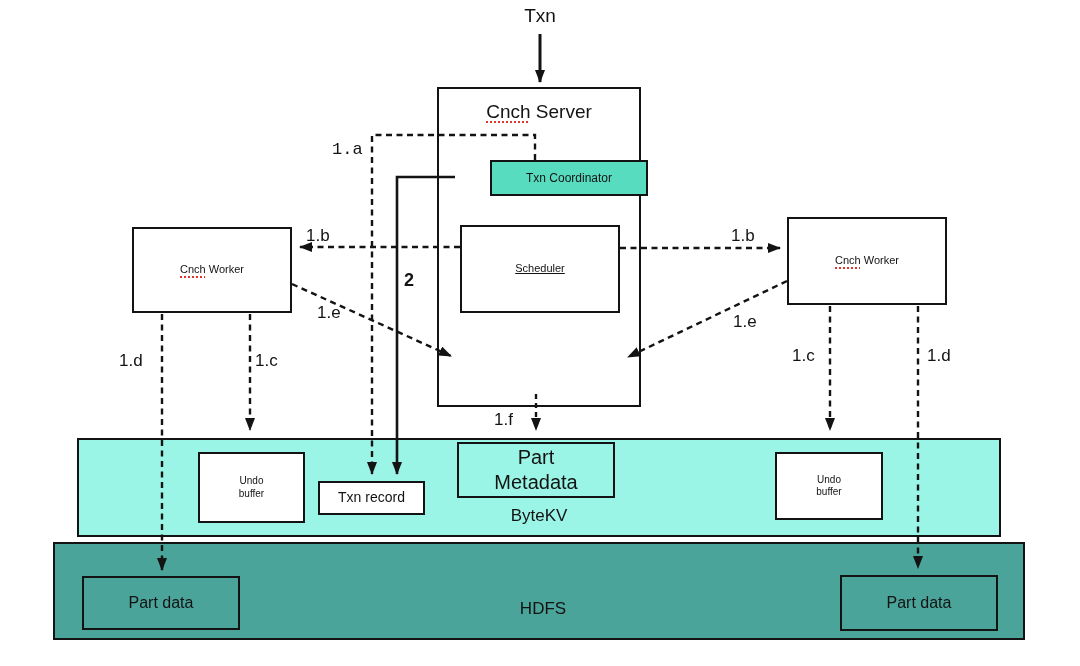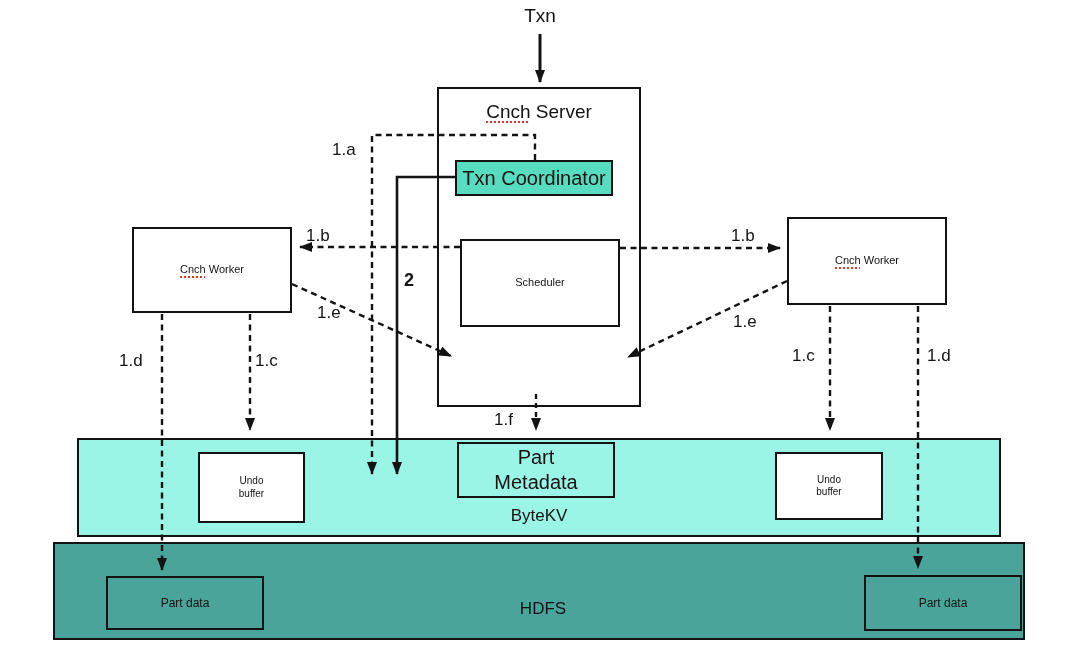--- a/index.html
+++ b/index.html
@@ -156,7 +156,7 @@
   <div class="lbl-layer">
     <div class="txn-top" style="left:540px; top:5px;">Txn</div>
 
-    <div class="edge-label" style="left:332px; top:140px;">1.a</div>
+    <div class="edge-label" style="left:332px; top:140px;font-family:Liberation Mono, monospace;">1.a</div>
 
     <div class="edge-label bold" style="left:404px; top:270px;">2</div>
 

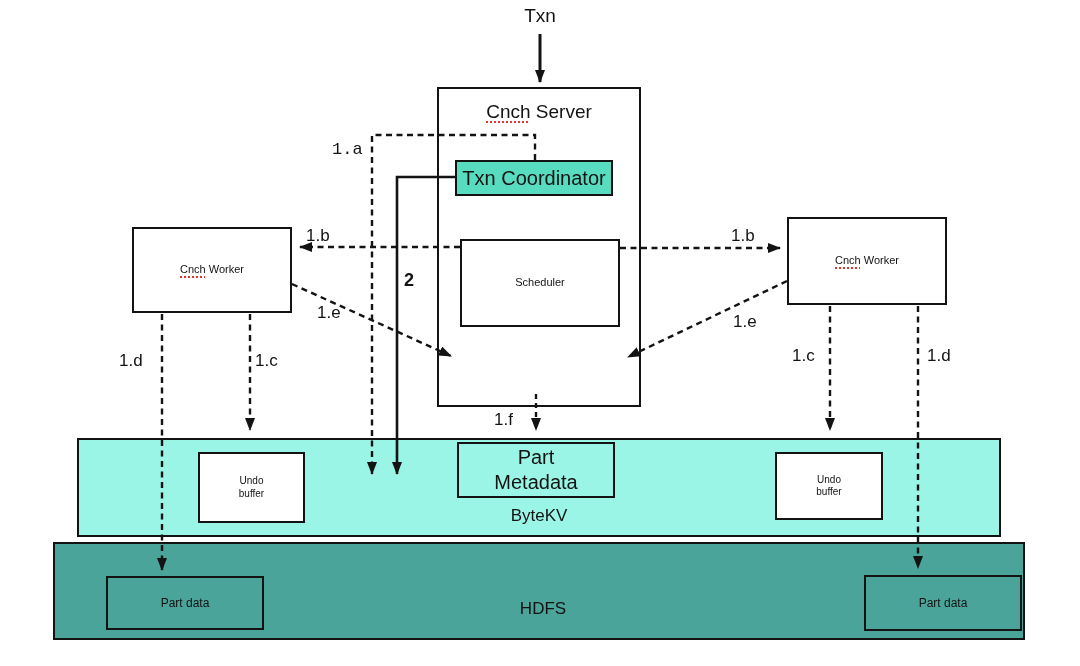--- a/index.html
+++ b/index.html
@@ -19,7 +19,7 @@
   }
   .band-bytekv { background:var(--bytekv-fill); }
   .band-hdfs   { background:var(--hdfs-fill); }
-  .coordinator { background:var(--coordinator-fill); font-size:20px; }
+  .coordinator { background:var(--coordinator-fill); font-size:12px;margin-left:35px; }
   .metacache {
     background:var(--metadata-cache-fill); color:#ffffff; border:none;
     border-radius:16px; font-size:17px;

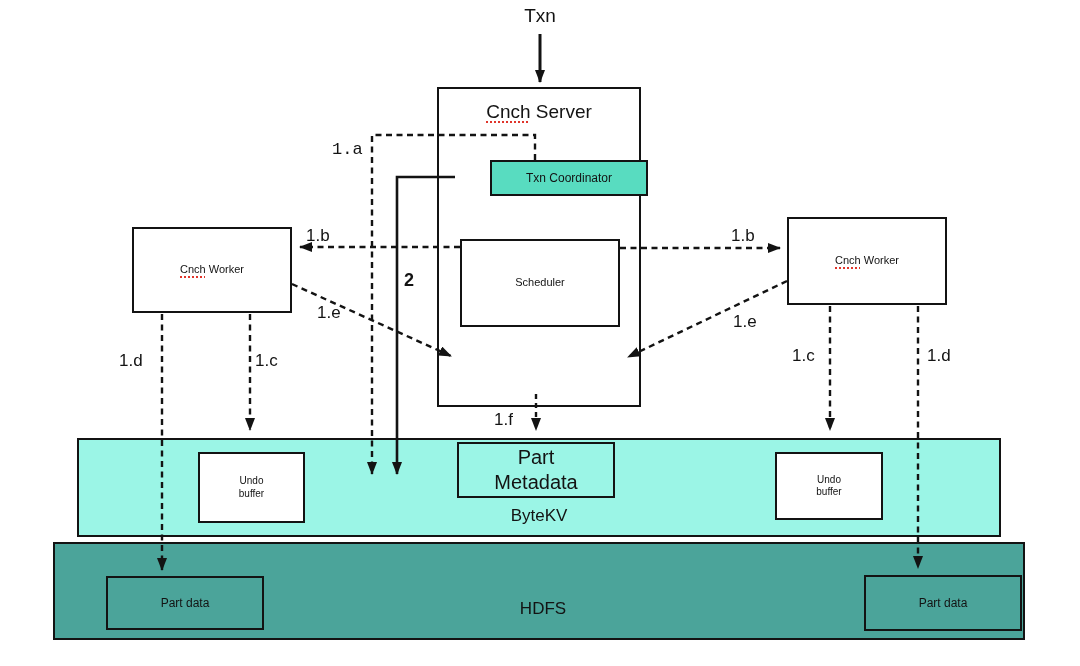--- a/index.html
+++ b/index.html
@@ -72,7 +72,7 @@
       <span>Txn Coordinator</span>
     </div>
 
-  <div class="box scheduler" style="left:460px; top:239px; width:160px; height:88px;">
+  <div class="box scheduler" style="left:460px; top:225px; width:160px; height:88px;text-decoration:underline;">
       <span>Scheduler</span>
     </div>
 

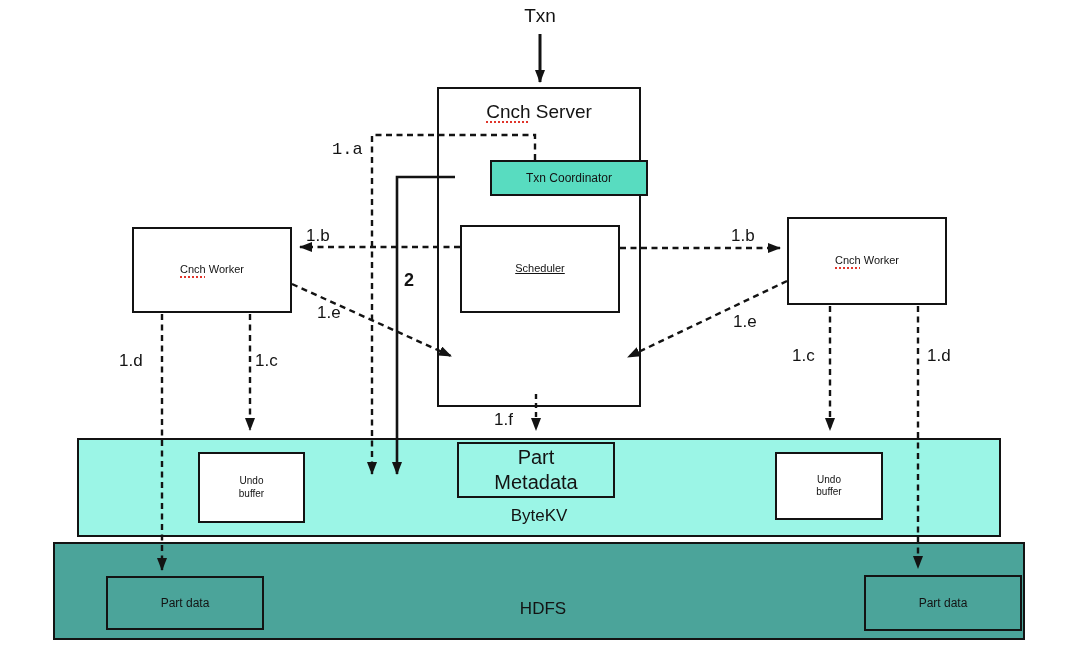--- a/index.html
+++ b/index.html
@@ -98,6 +98,9 @@
     </div>
   </div>
 
+  <div class="box tiny-box" style="left:318px; top:481px; width:107px; height:34px;">
+      <span>Txn record</span>
+    </div>
 
   <div class="box fill-none pm-box" style="left:457px; top:442px; width:158px; height:56px;">
     <div>

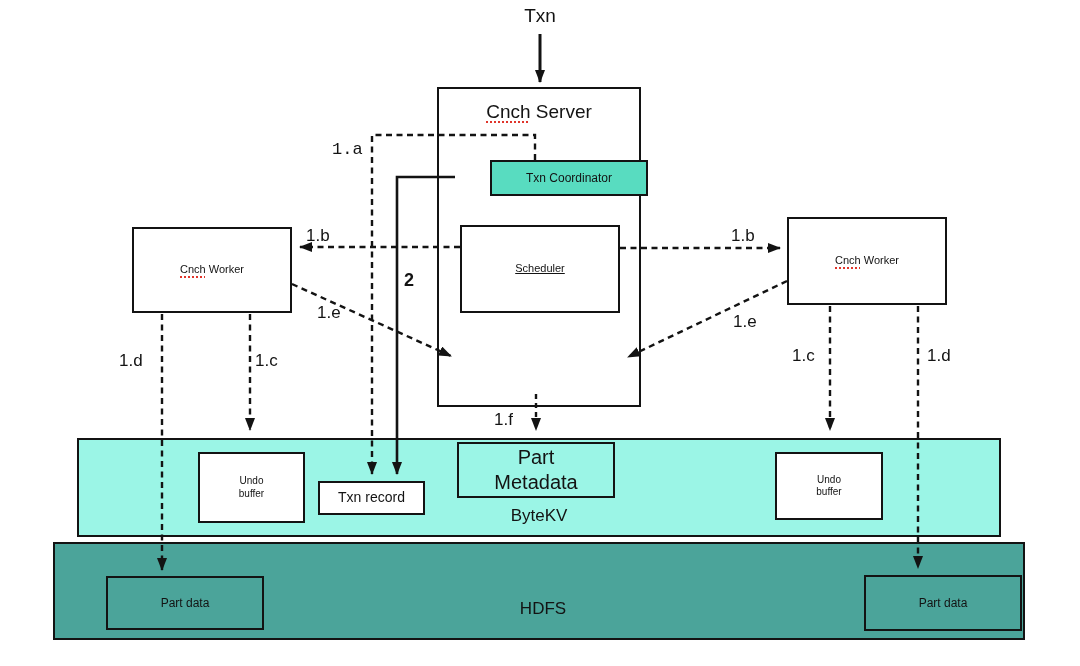--- a/index.html
+++ b/index.html
@@ -32,7 +32,7 @@
   .small-box  { font-size:10px; }
   .tiny-box   { font-size:14px; }
   .pm-box     { font-size:20px; }
-  .pd-box     { font-size:12px;margin-left:24px; }
+  .pd-box     { font-size:16px; }
   .band-label {
     position:absolute; left:0; right:0; text-align:center; font-size:17px;
   }

